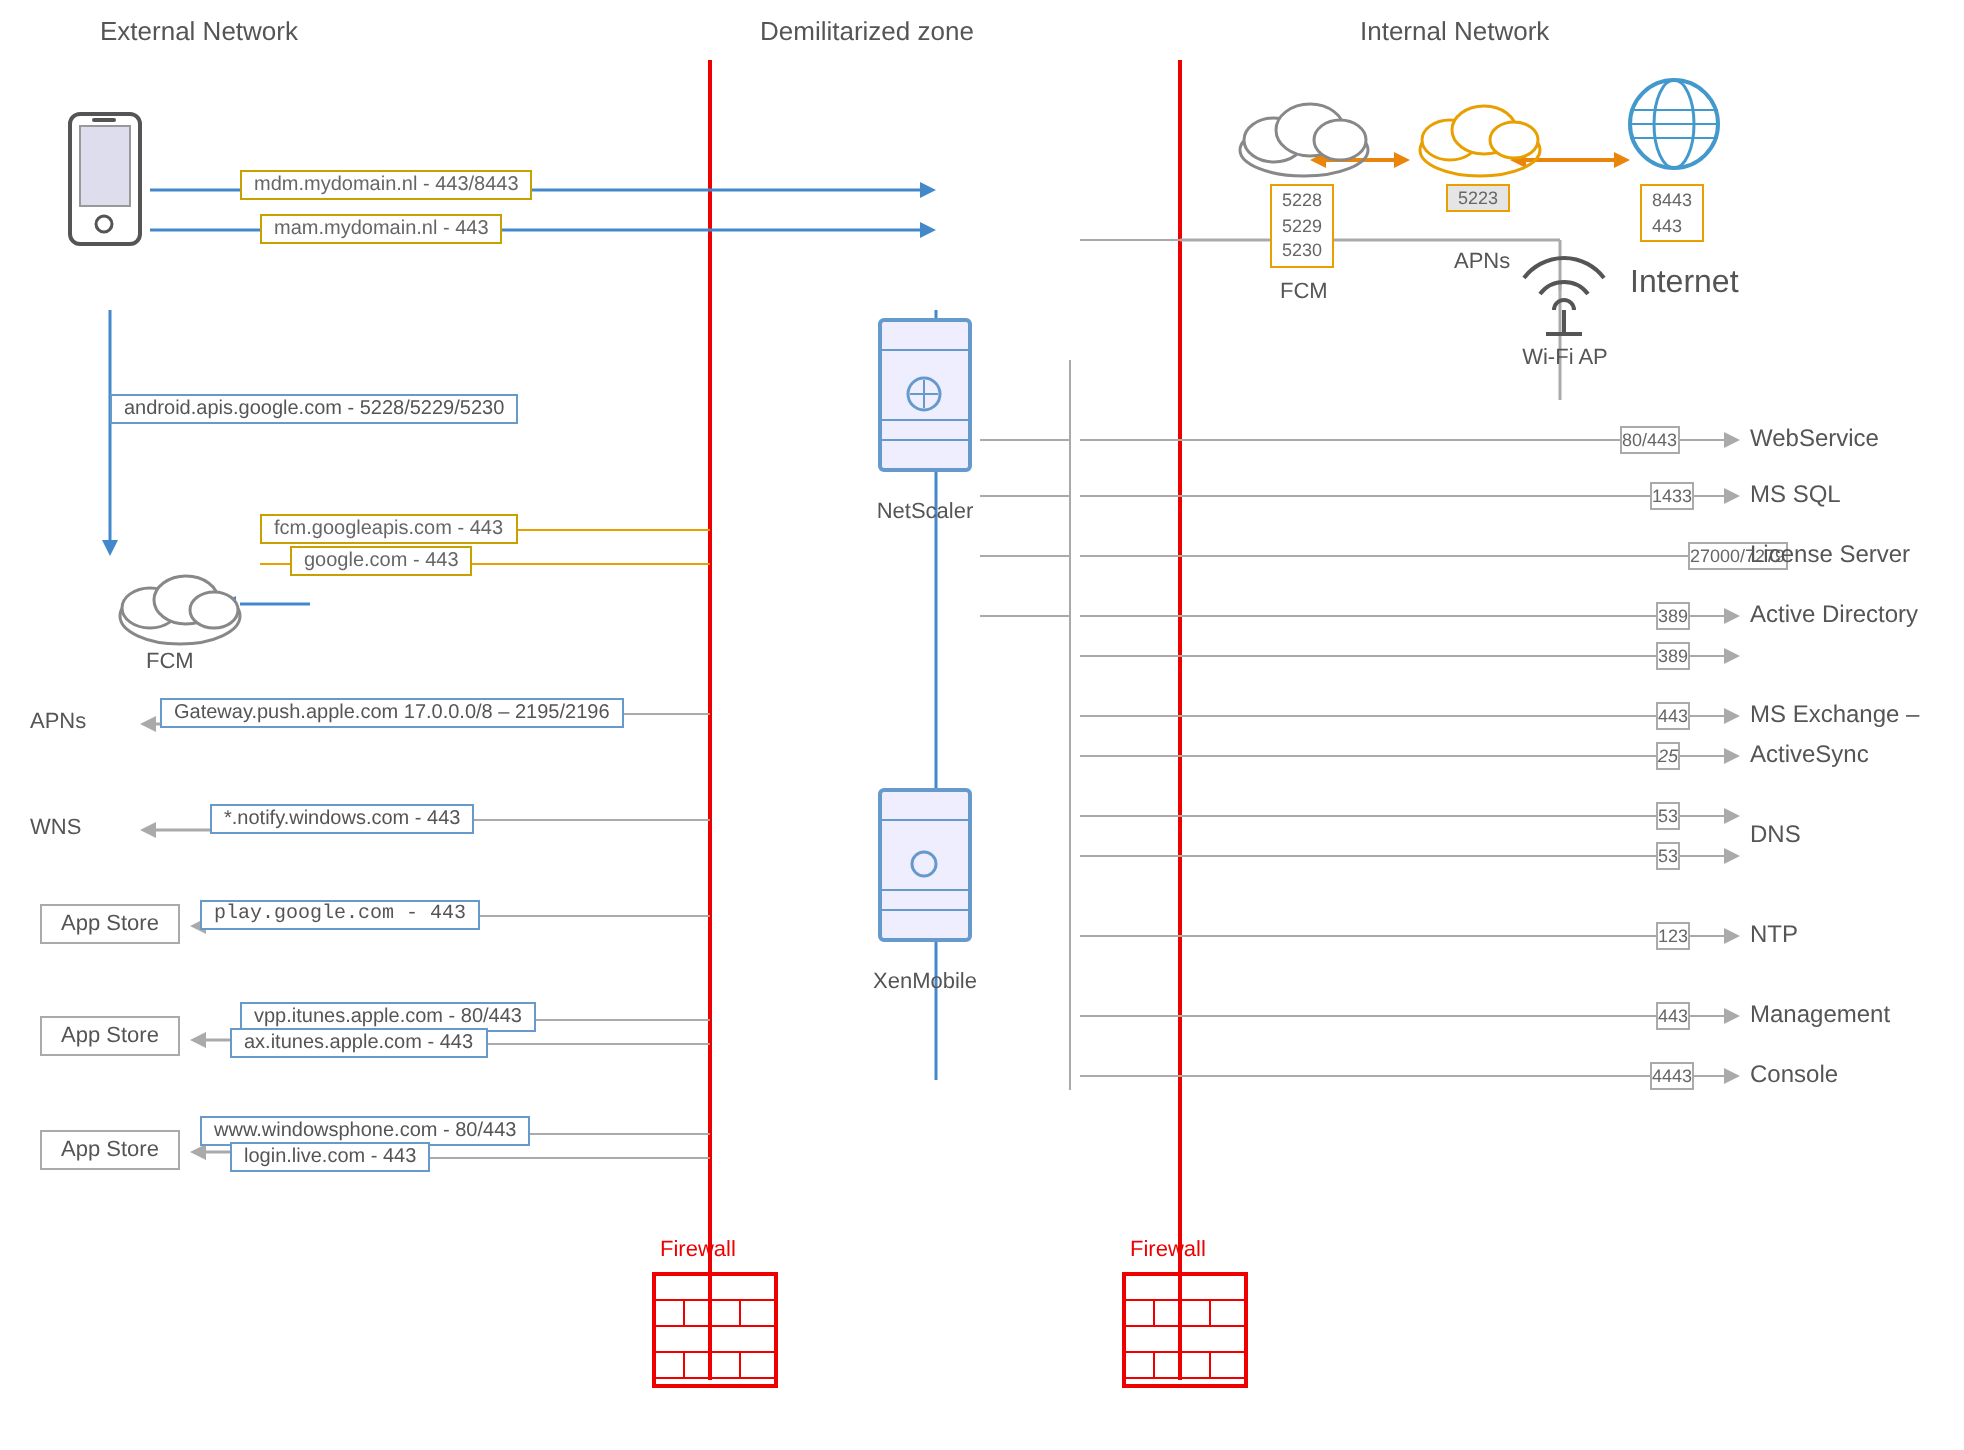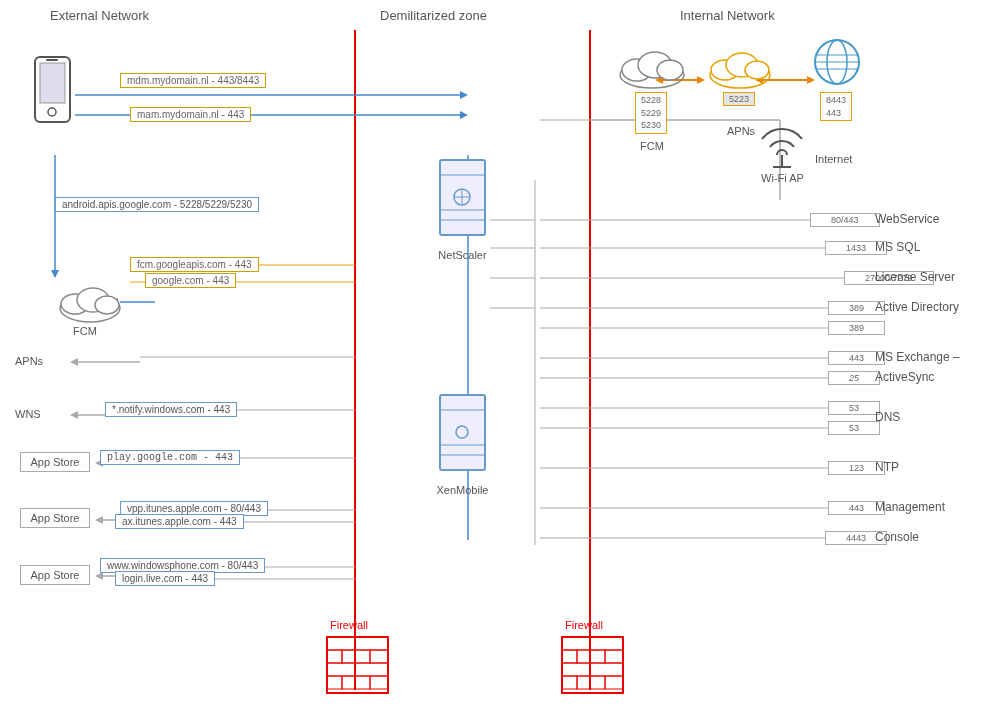--- a/index.html
+++ b/index.html
@@ -201,7 +201,7 @@
     </svg>
   </div>
 
-  <div class="label-box" style="left:120px; top:73px;">mdm.mydomain.nl - 443/8443</div>
+  <div class="label-box" style="left:120px; top:85px;">mdm.mydomain.nl - 443/8443</div>
 
   <div class="label-box" style="left:130px; top:107px;">mam.mydomain.nl - 443</div>
 

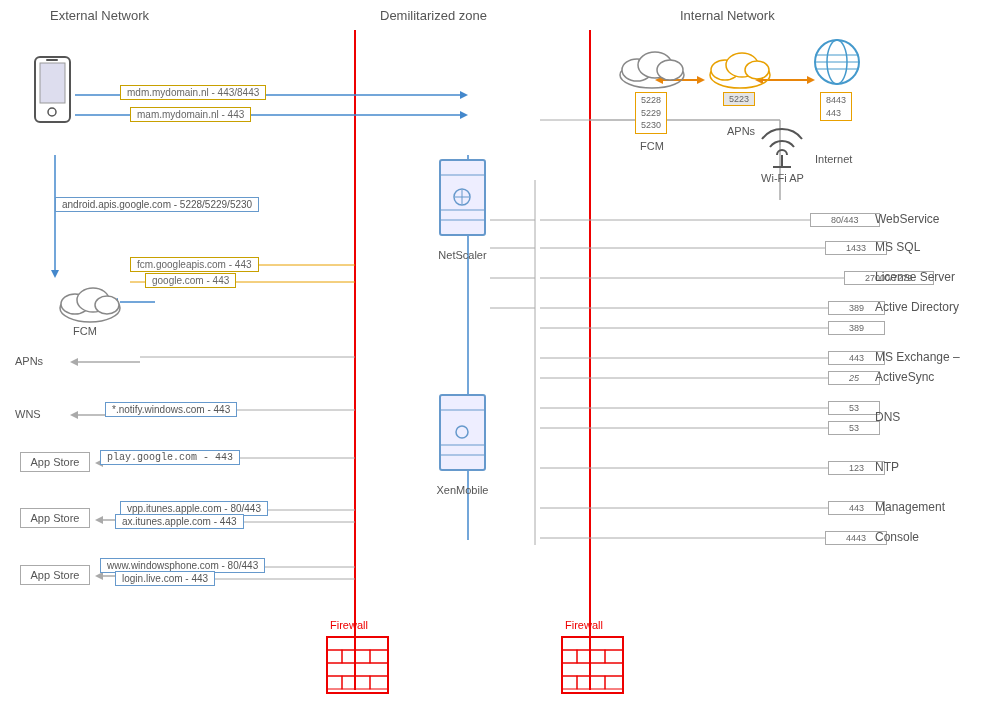--- a/index.html
+++ b/index.html
@@ -306,7 +306,7 @@
       <div>8443</div>
       <div>443</div>
     </div>
-    <div style="position:absolute; left:5px; top:118px; font-size:11px; color:#555;">Internet</div>
+    <div style="position:absolute; left:5px; top:98px; font-size:16px; color:#555;">Internet</div>
   </div>
 
   <div style="position:absolute; left:755px; top:115px;">

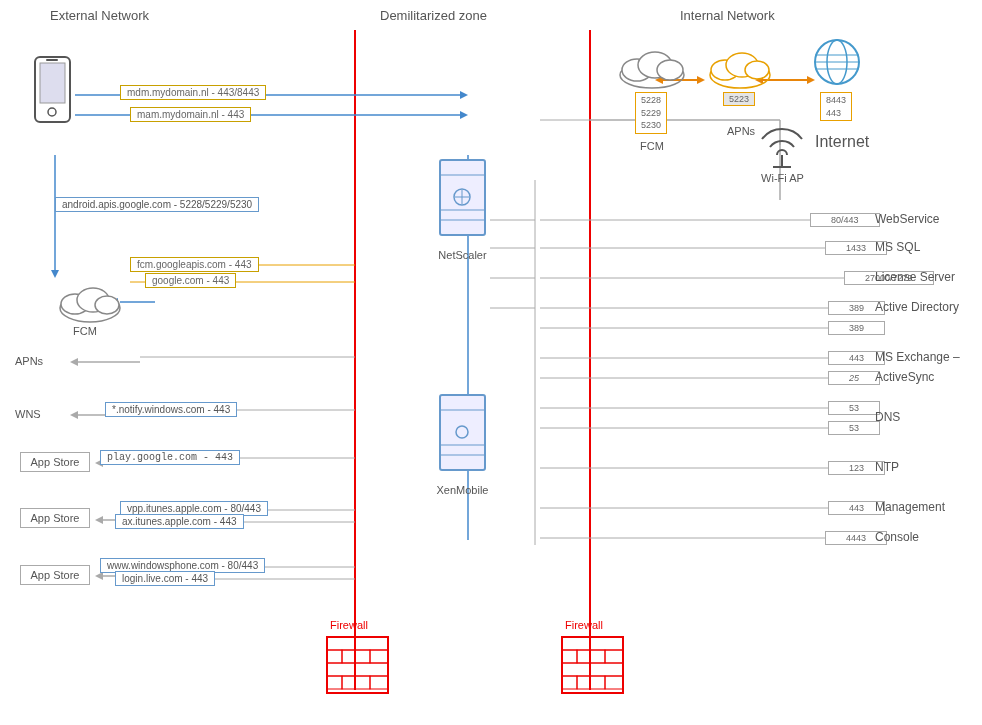--- a/index.html
+++ b/index.html
@@ -47,7 +47,7 @@
       position: absolute;
       border: 1px solid #aaa;
       background: #fff;
-      padding: 1px 20px;
+      padding: 1px 0;
       font-size: 9px;
       color: #666;
     }

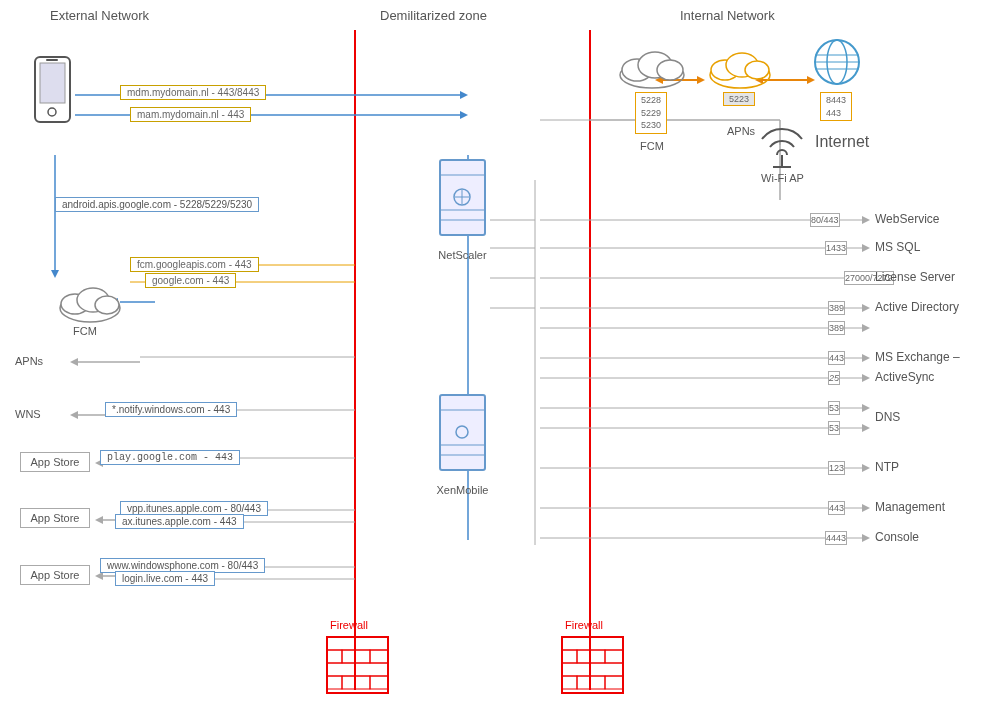--- a/index.html
+++ b/index.html
@@ -223,6 +223,7 @@
 
   <div style="position:absolute; left:15px; top:355px; font-size:11px; color:#555;">APNs</div>
 
+  <div class="label-box-blue" style="left:80px; top:349px;">Gateway.push.apple.com 17.0.0.0/8 – 2195/2196</div>
 
   <div style="position:absolute; left:15px; top:408px; font-size:11px; color:#555;">WNS</div>
 

